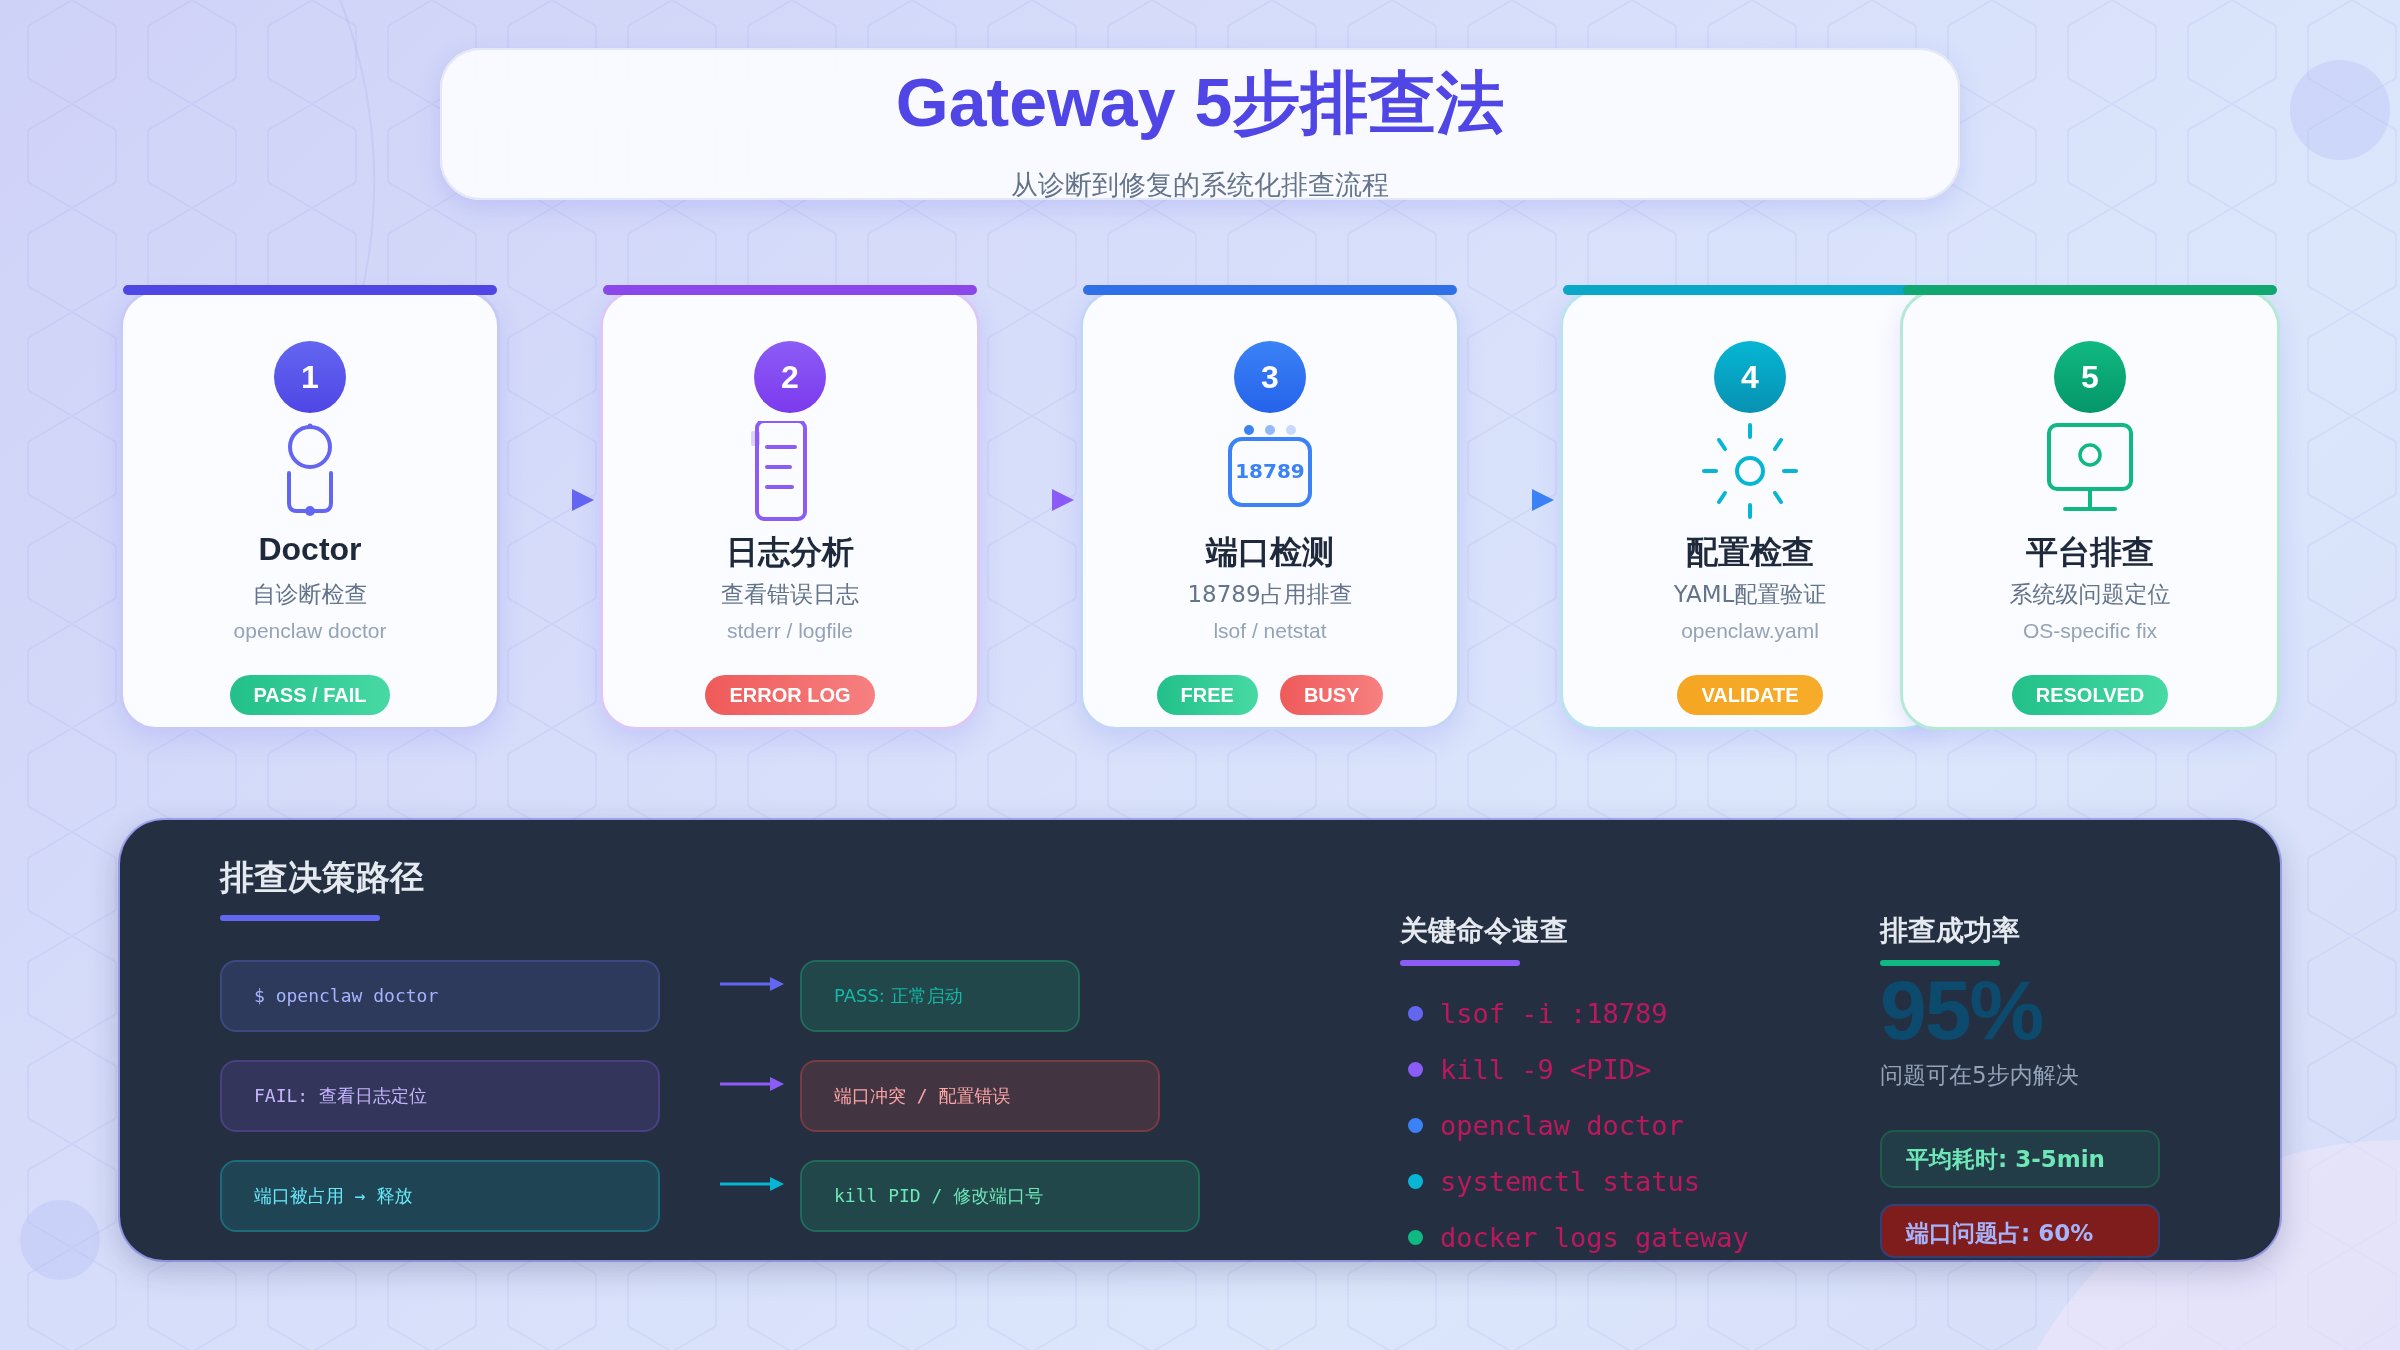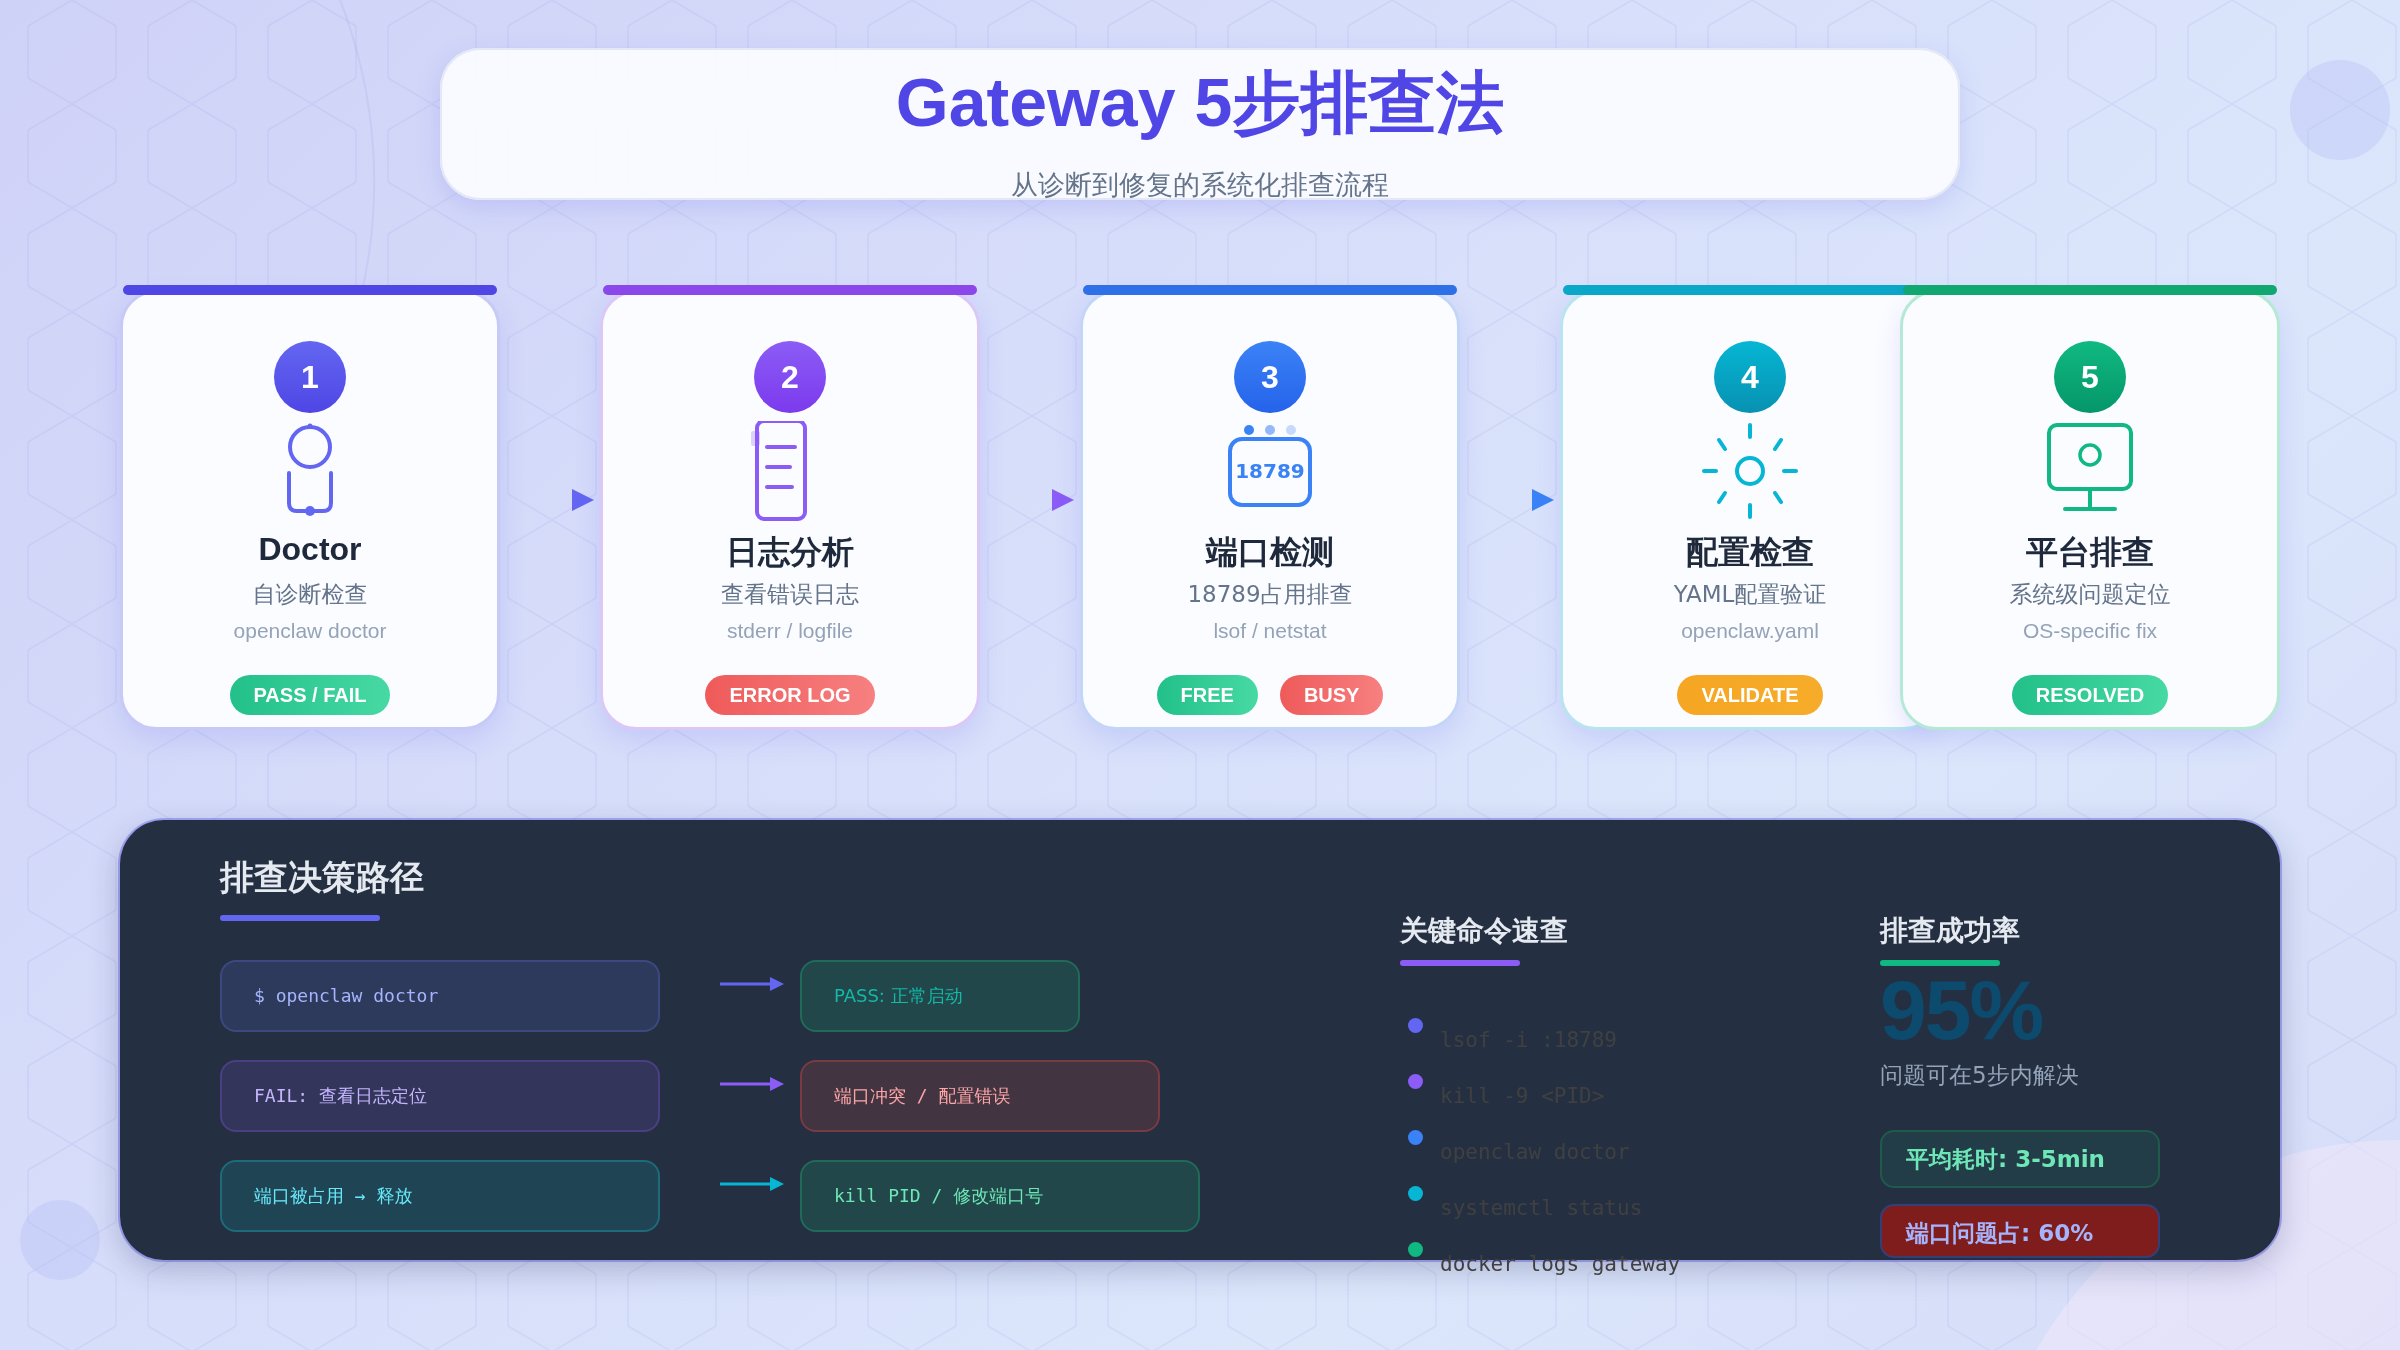--- a/index.html
+++ b/index.html
@@ -79,7 +79,7 @@
   .cmd-list { position: absolute; left: 1286px; top: 1000px; }
   .cmd-item { position: absolute; left: 0; display: flex; align-items: center; white-space: nowrap; }
   .cmd-item .dot { width: 15px; height: 15px; border-radius: 50%; margin-right: 17px; }
-  .cmd-item .txt { font-family: "DejaVu Sans Mono", monospace; font-size: 21px; color: #404040; margin-top: 30px; }
+  .cmd-item .txt { font-family: "DejaVu Sans Mono", monospace; font-size: 27px; color: #be185d; }
 
   .big-pct { position: absolute; font-size: 84px; font-weight: 700; color: #0c4a6e; letter-spacing: -2px; }
   .pct-caption { position: absolute; font-size: 23px; color: #94a3b8; font-family: "DejaVu Sans", sans-serif; }

